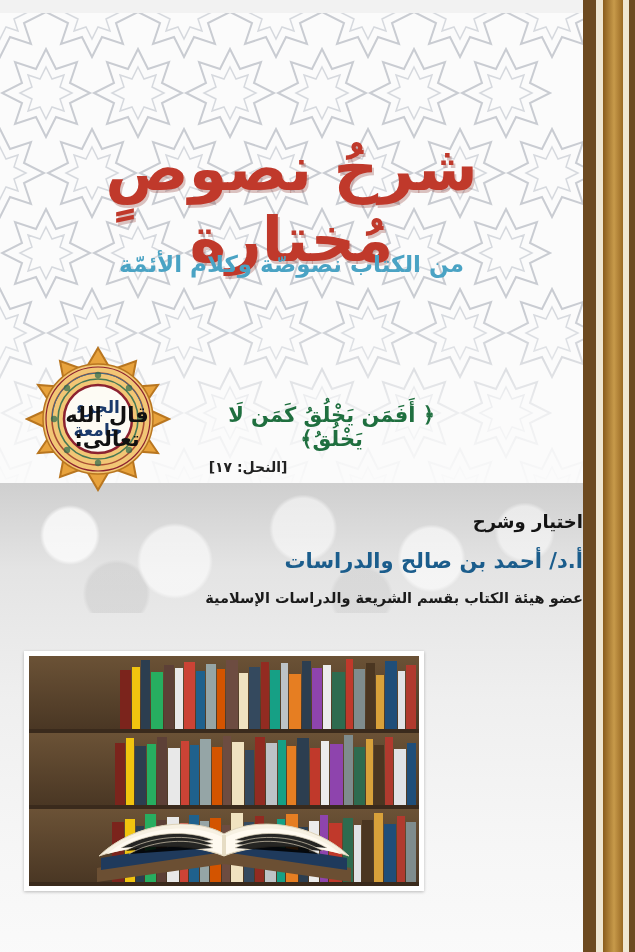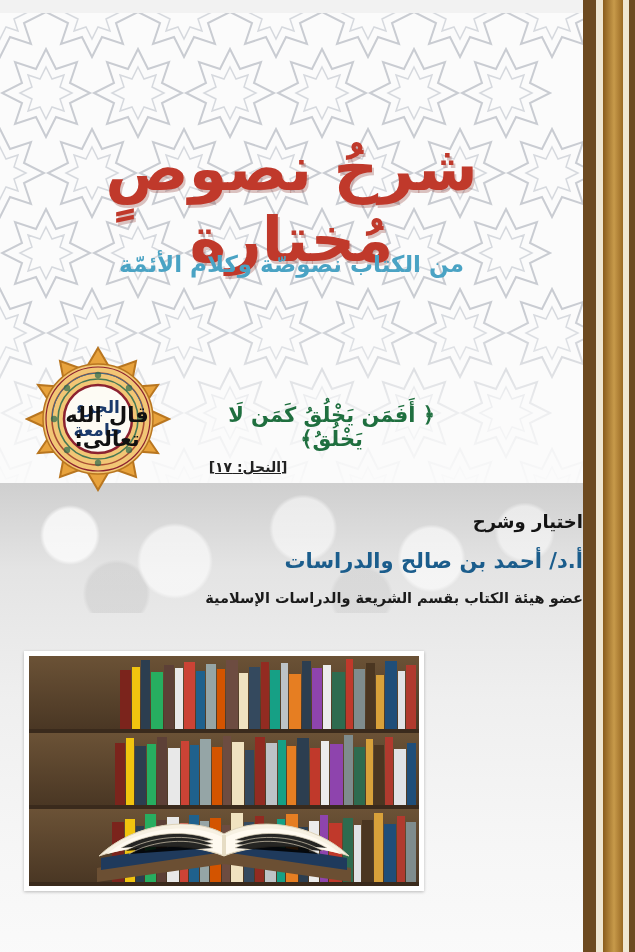--- a/index.html
+++ b/index.html
@@ -173,7 +173,6 @@
     font-size: 14px;
     color: #222;
     font-weight: bold;
-    text-decoration: underline;
   }
 
   

